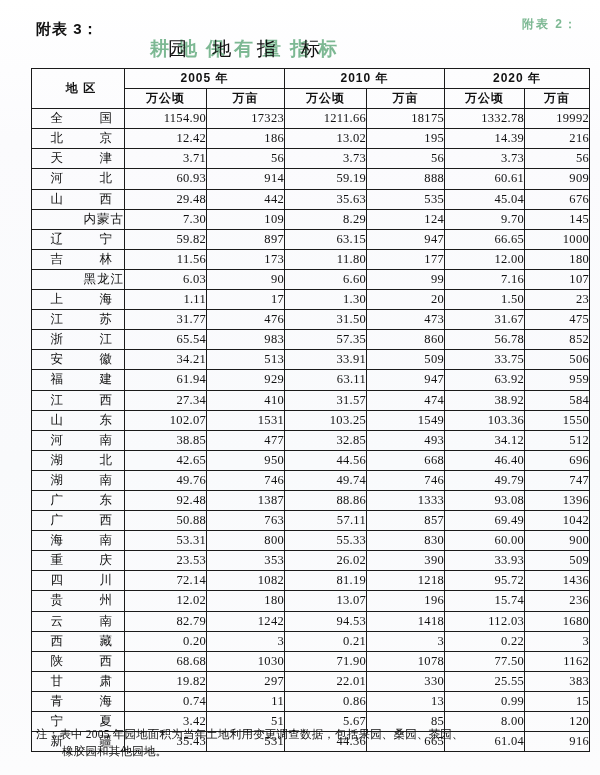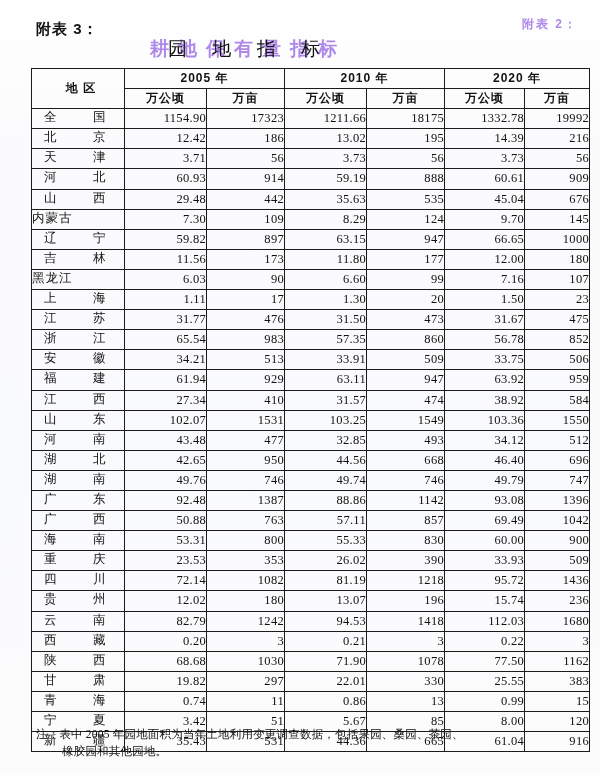--- a/index.html
+++ b/index.html
@@ -29,7 +29,7 @@
   .bleed {
     position: absolute;
     z-index: 0;
-    color: #6d28d9;
+    color: #15803d;
     opacity: .55;
     font-family: "Liberation Sans", sans-serif;
     font-weight: bold;

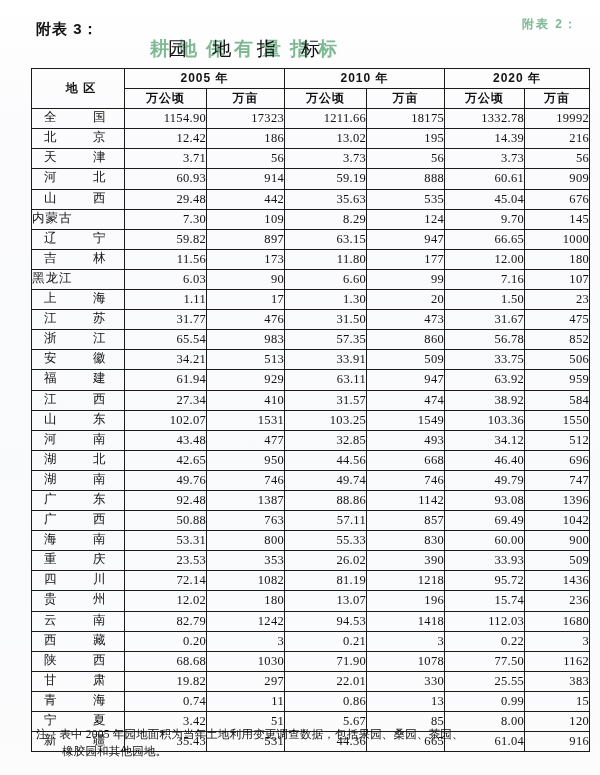--- a/index.html
+++ b/index.html
@@ -116,8 +116,8 @@
   }
 
   td.region {
-    text-align: left;
-    font-family: Liberation Mono, monospace;
+    text-align: right;
+    font-family: Liberation Sans, sans-serif;
     font-size: 12.5px;
     letter-spacing: 1px;
   }

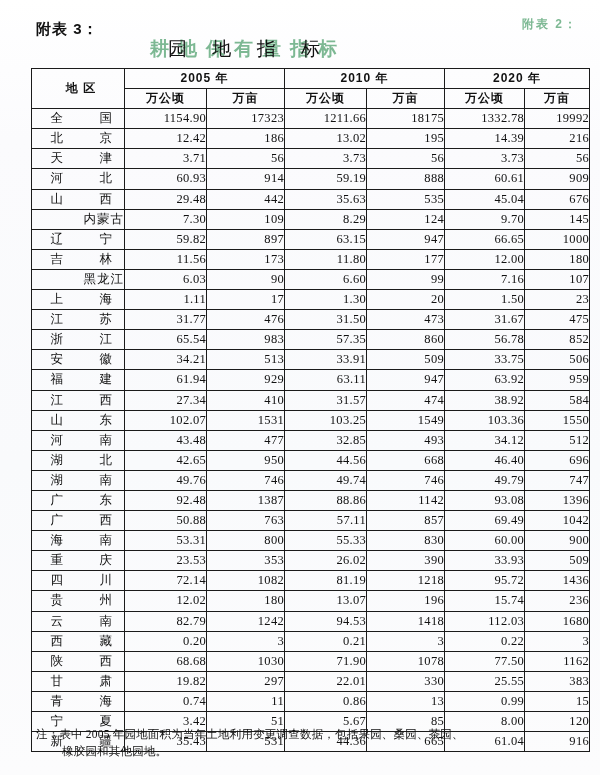--- a/index.html
+++ b/index.html
@@ -347,7 +347,7 @@
           </tr>
           <tr>
             <td class="region spaced">河　南</td>
-            <td class="num">43.48</td>
+            <td class="num">38.85</td>
             <td class="num">477</td>
             <td class="num">32.85</td>
             <td class="num">493</td>

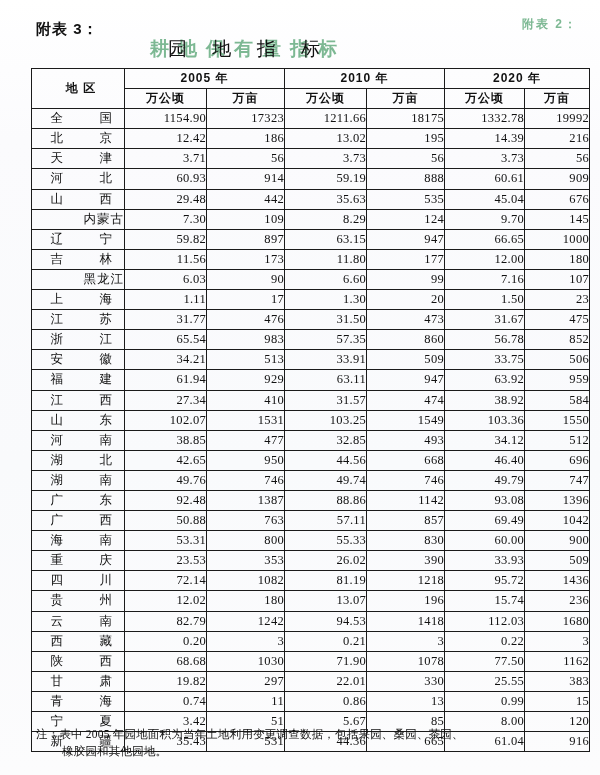--- a/index.html
+++ b/index.html
@@ -377,7 +377,7 @@
             <td class="num">92.48</td>
             <td class="num">1387</td>
             <td class="num">88.86</td>
-            <td class="num">1142</td>
+            <td class="num">1333</td>
             <td class="num">93.08</td>
             <td class="num">1396</td>
           </tr>

